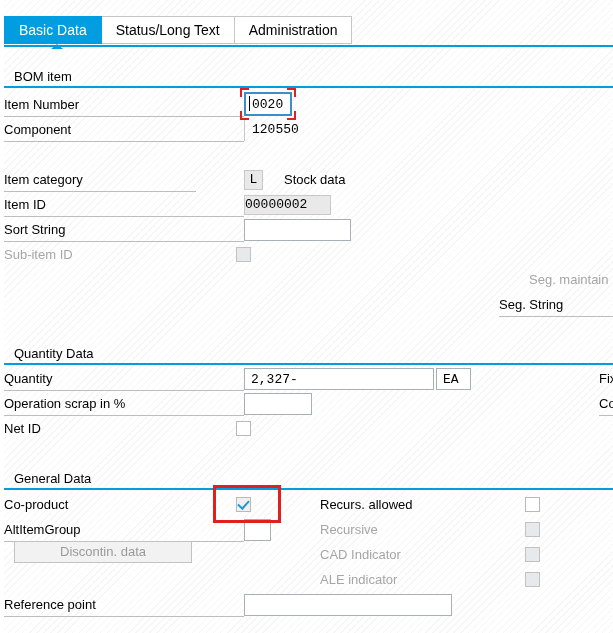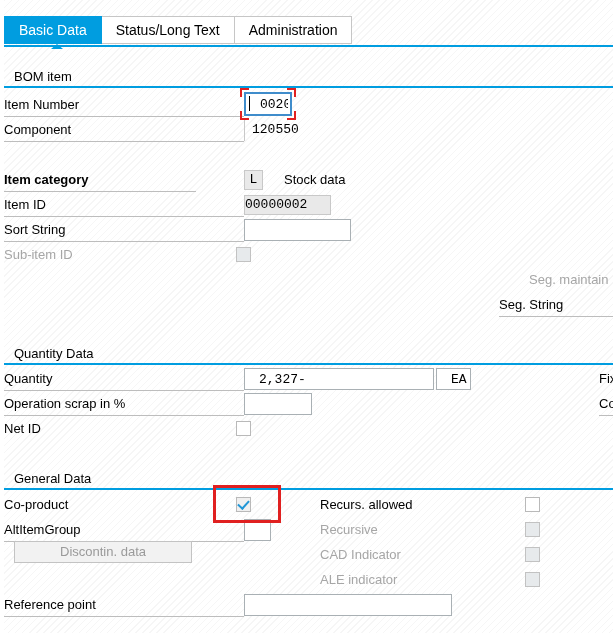--- a/index.html
+++ b/index.html
@@ -129,7 +129,7 @@
     font-size:13px;
     color:#000;
     height:22px;line-height:20px;
-    padding-left:14px;
+    padding-left:6px;
     white-space:nowrap;
     outline:none;
   }

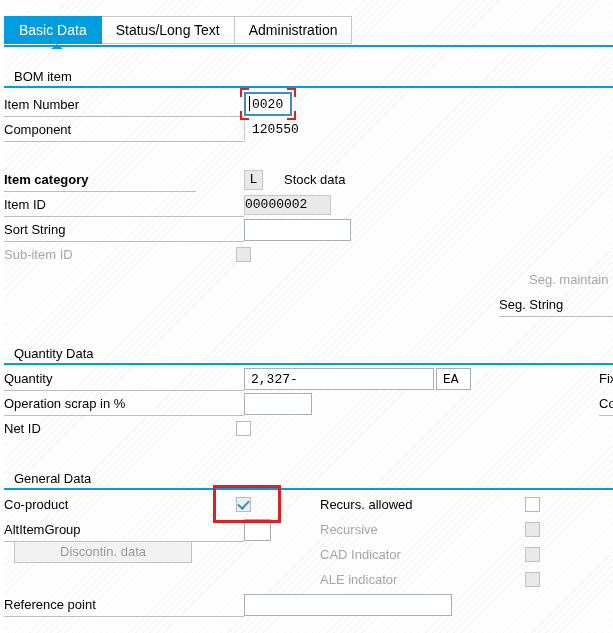--- a/index.html
+++ b/index.html
@@ -238,7 +238,7 @@
   <div class="sep" style="left:240px;top:119px;height:22px;"></div>
   <div class="txt" style="left:242px;top:118px;">120550</div>
 
-  <div class="lbl" style="left:0;top:168px;width:192px;font-weight:bold;">Item category</div>
+  <div class="lbl" style="left:0;top:168px;width:192px;">Item category</div>
   <div class="ro" style="left:240px;top:170px;width:19px;text-align:center;padding-left:0;">L</div>
   <div class="plain" style="left:280px;top:168px;">Stock data</div>
 

